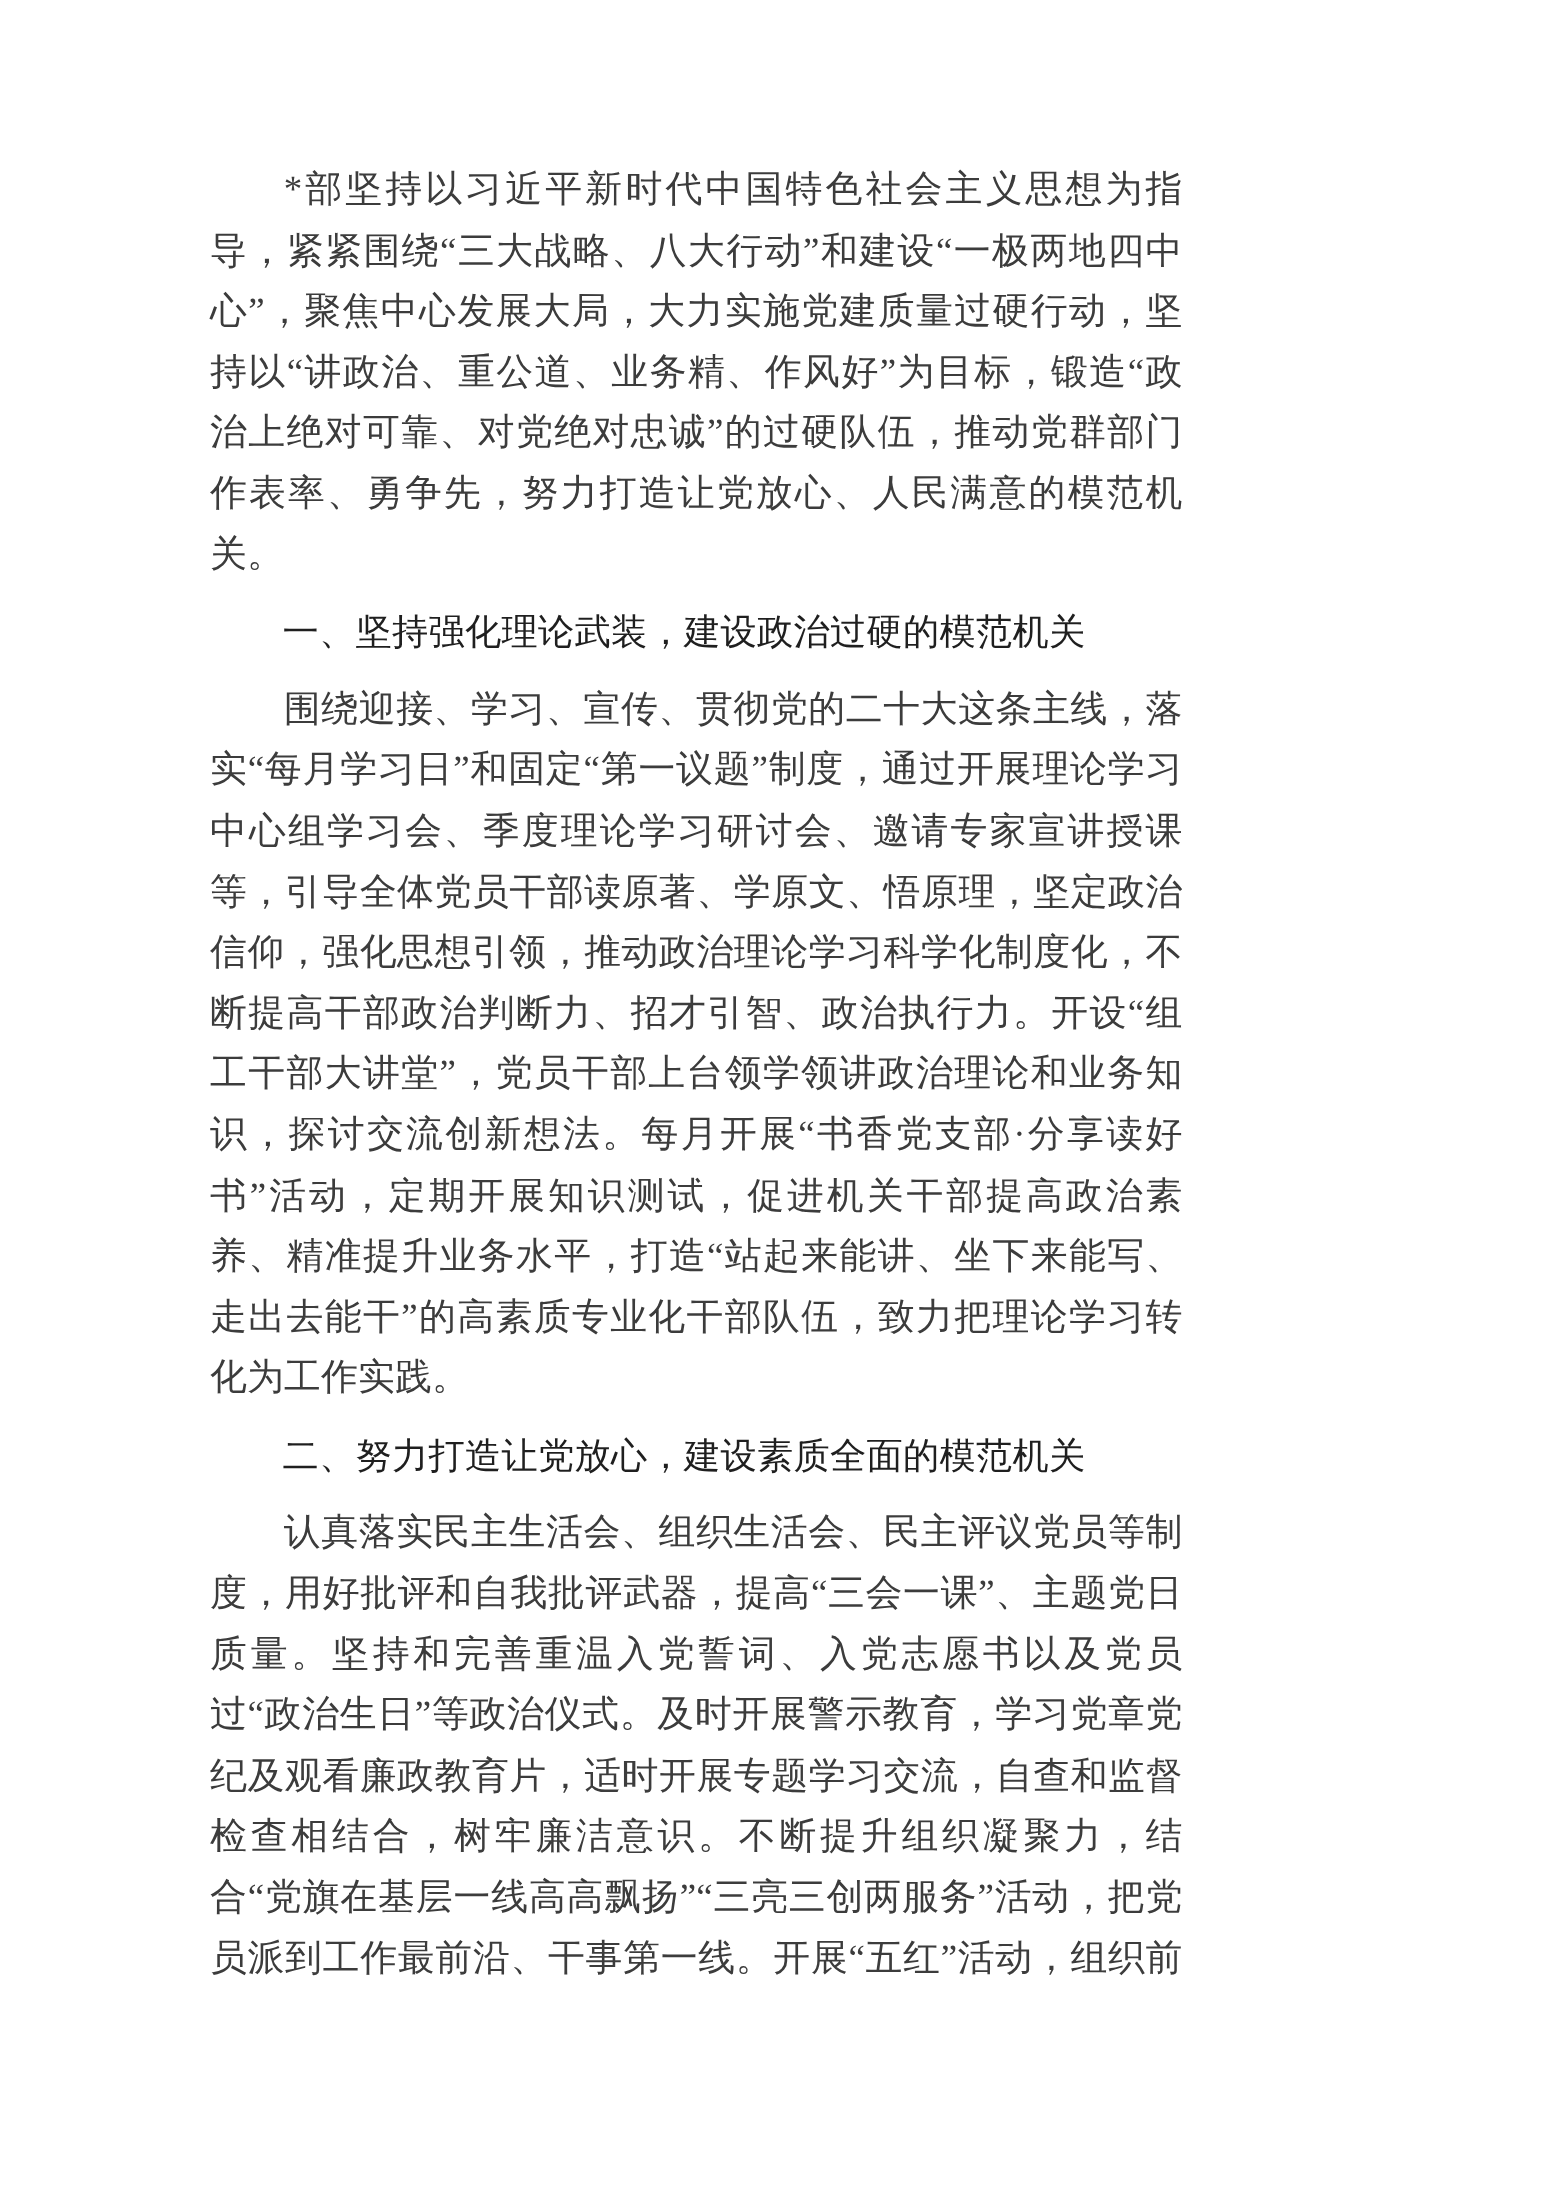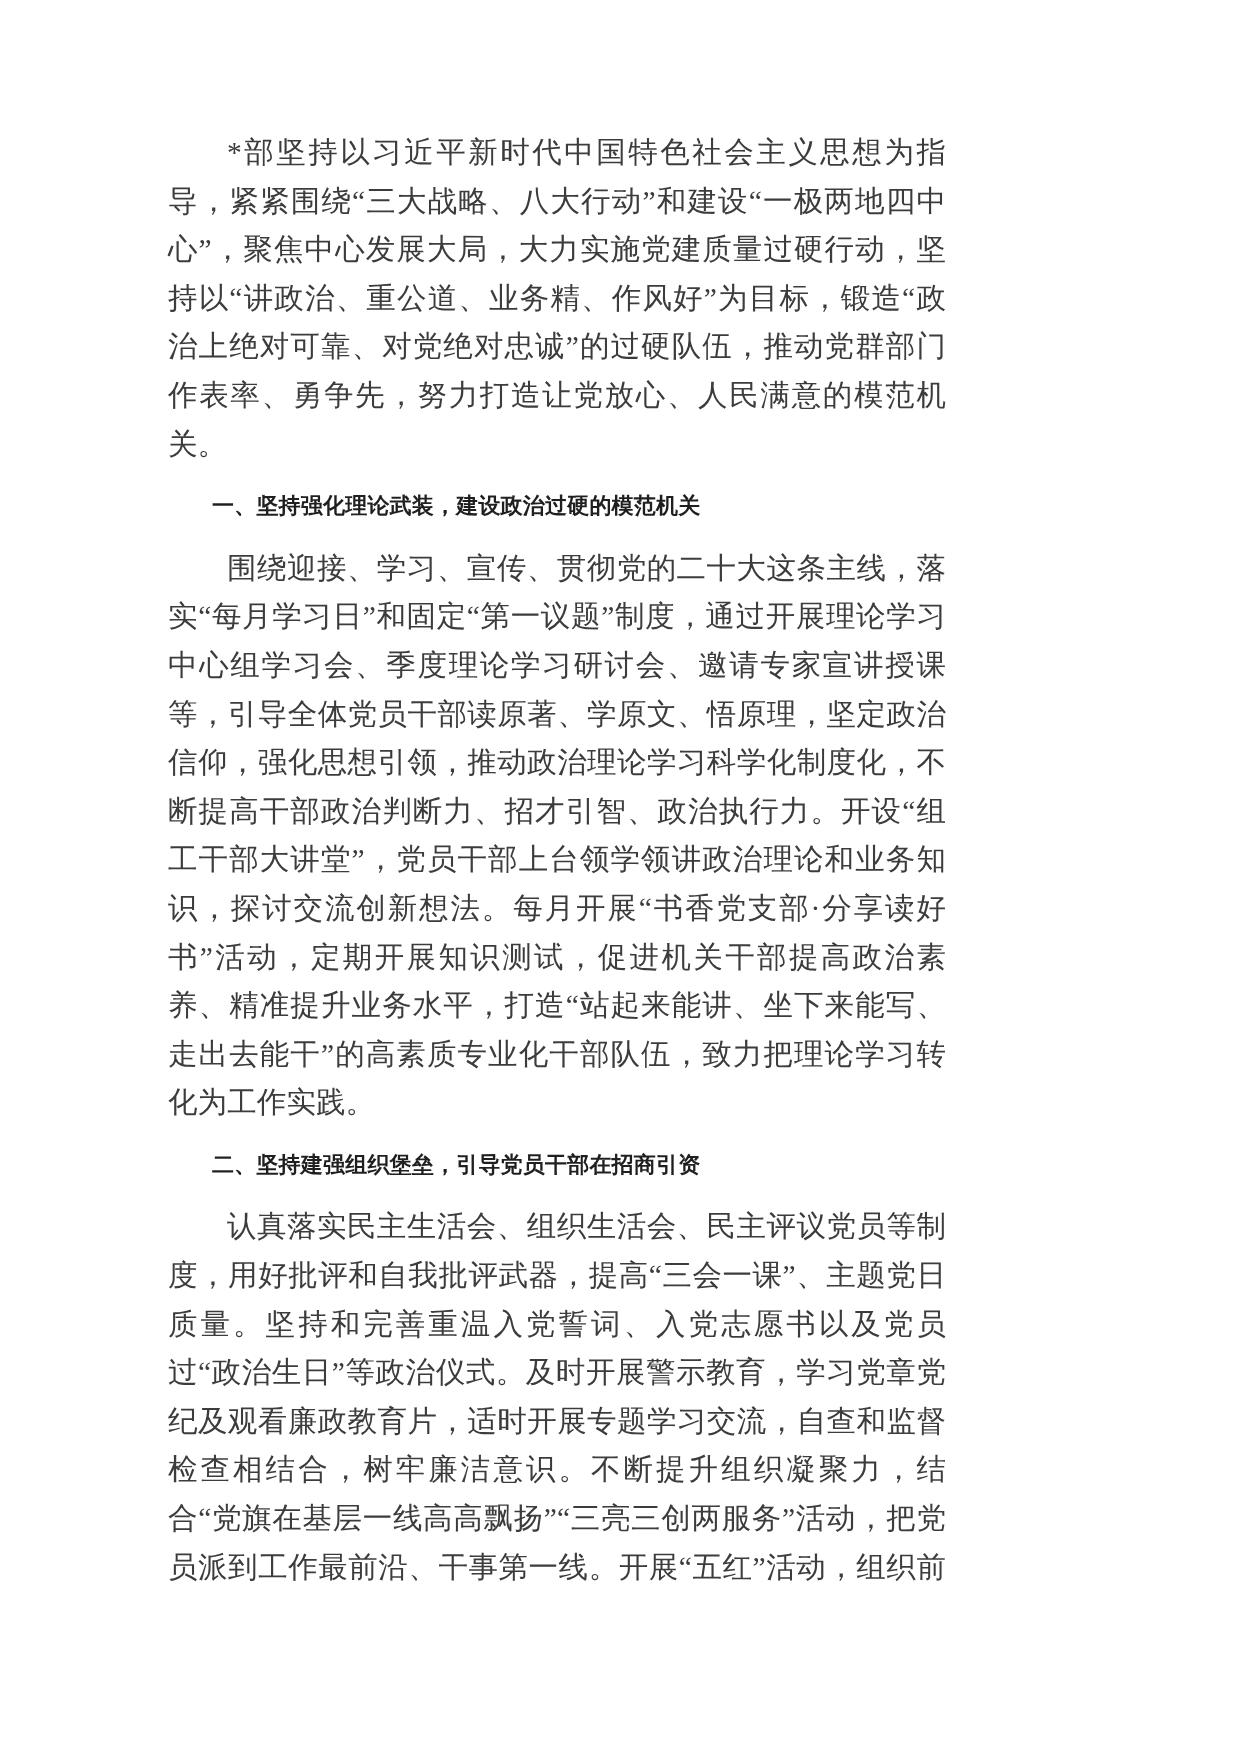--- a/index.html
+++ b/index.html
@@ -40,9 +40,9 @@
   }
   .heading {
     margin: 0;
-    font-size: 22px;
+    font-size: 29px;
     line-height: 48.6px;
-    font-weight: bold;
+    font-weight: normal;
     text-indent: 2em;
     color: #1f1f1f;
     letter-spacing: 0.2px;

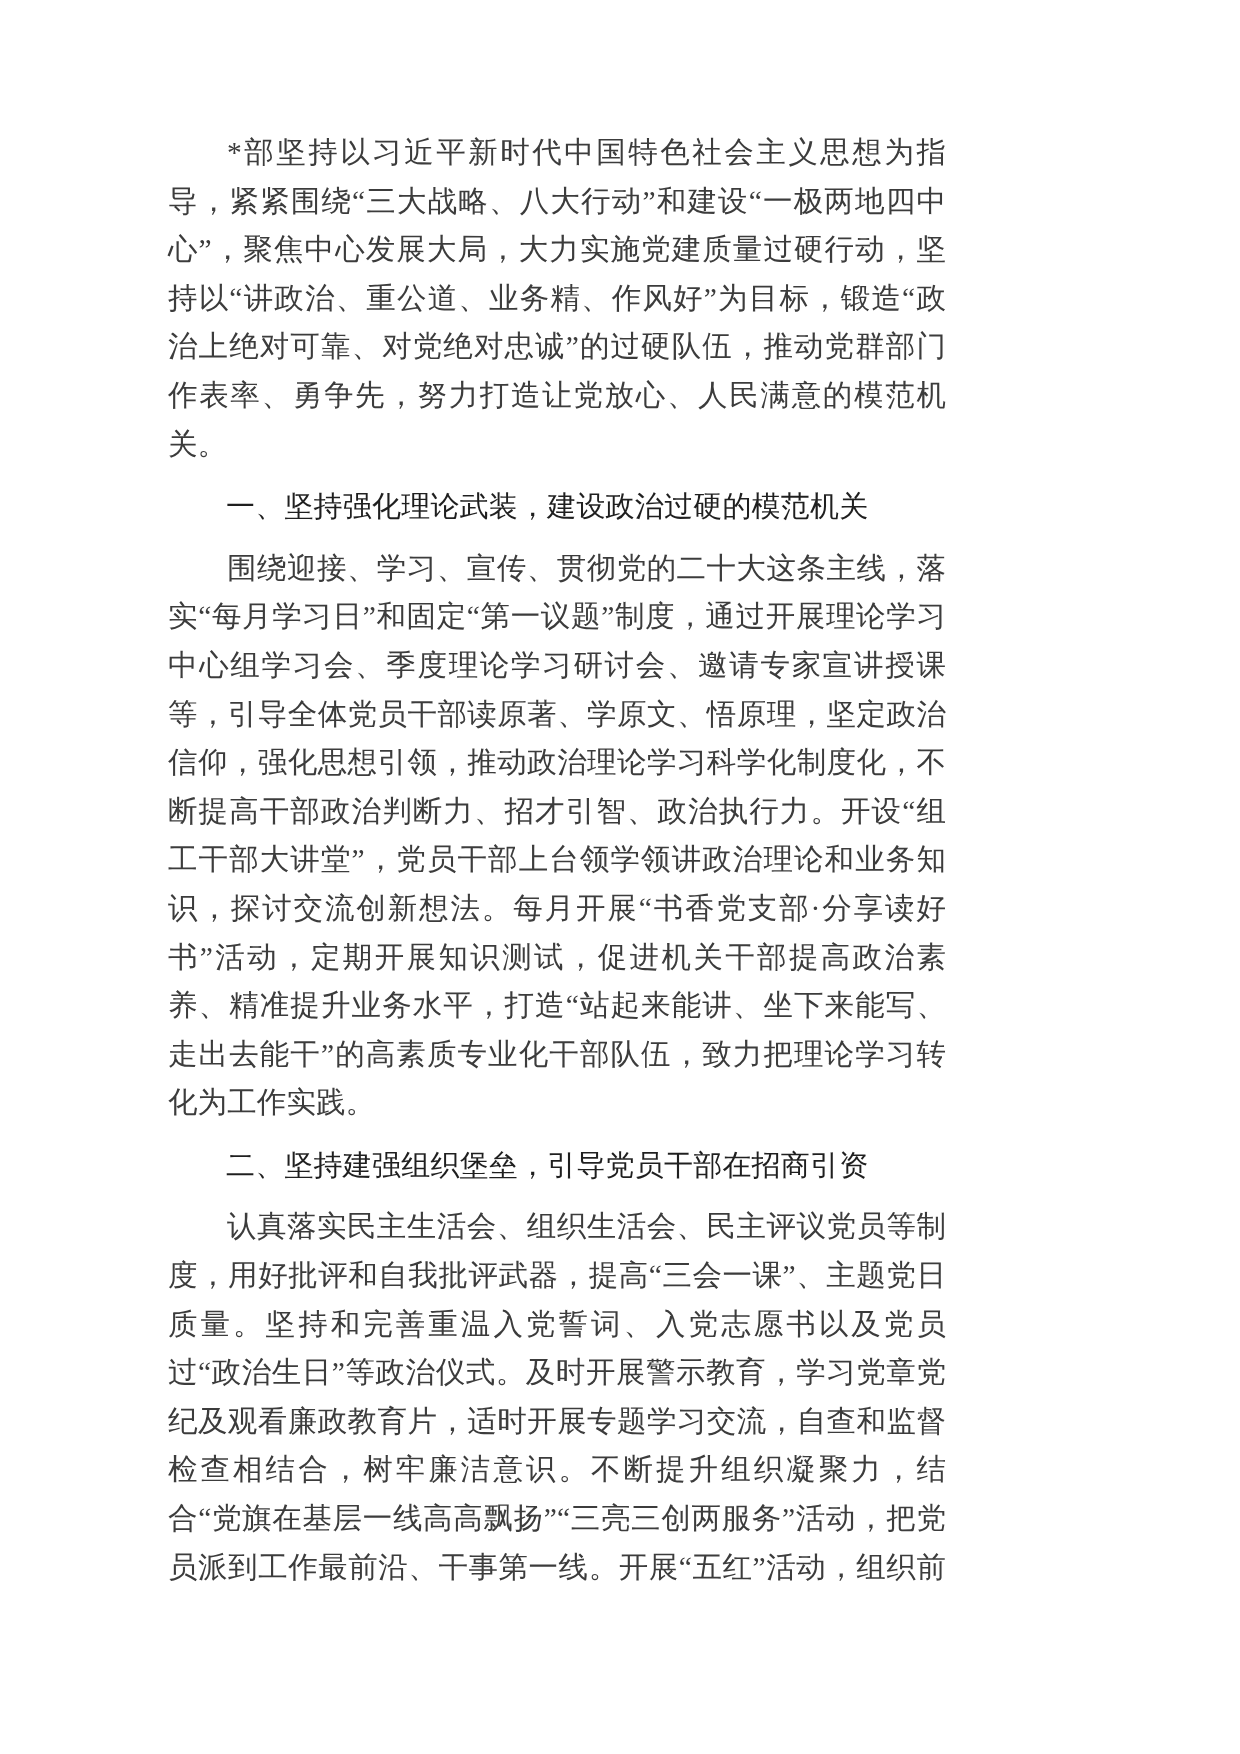--- a/index.html
+++ b/index.html
@@ -69,7 +69,7 @@
 
     <div class="gap-before-heading"></div>
 
-    <p class="heading">二、坚持建强组织堡垒，引导党员干部在招商引资</p>
+    <p class="heading">二、努力打造让党放心，建设素质全面的模范机关</p>
 
     <div class="gap-after-heading"></div>
 

